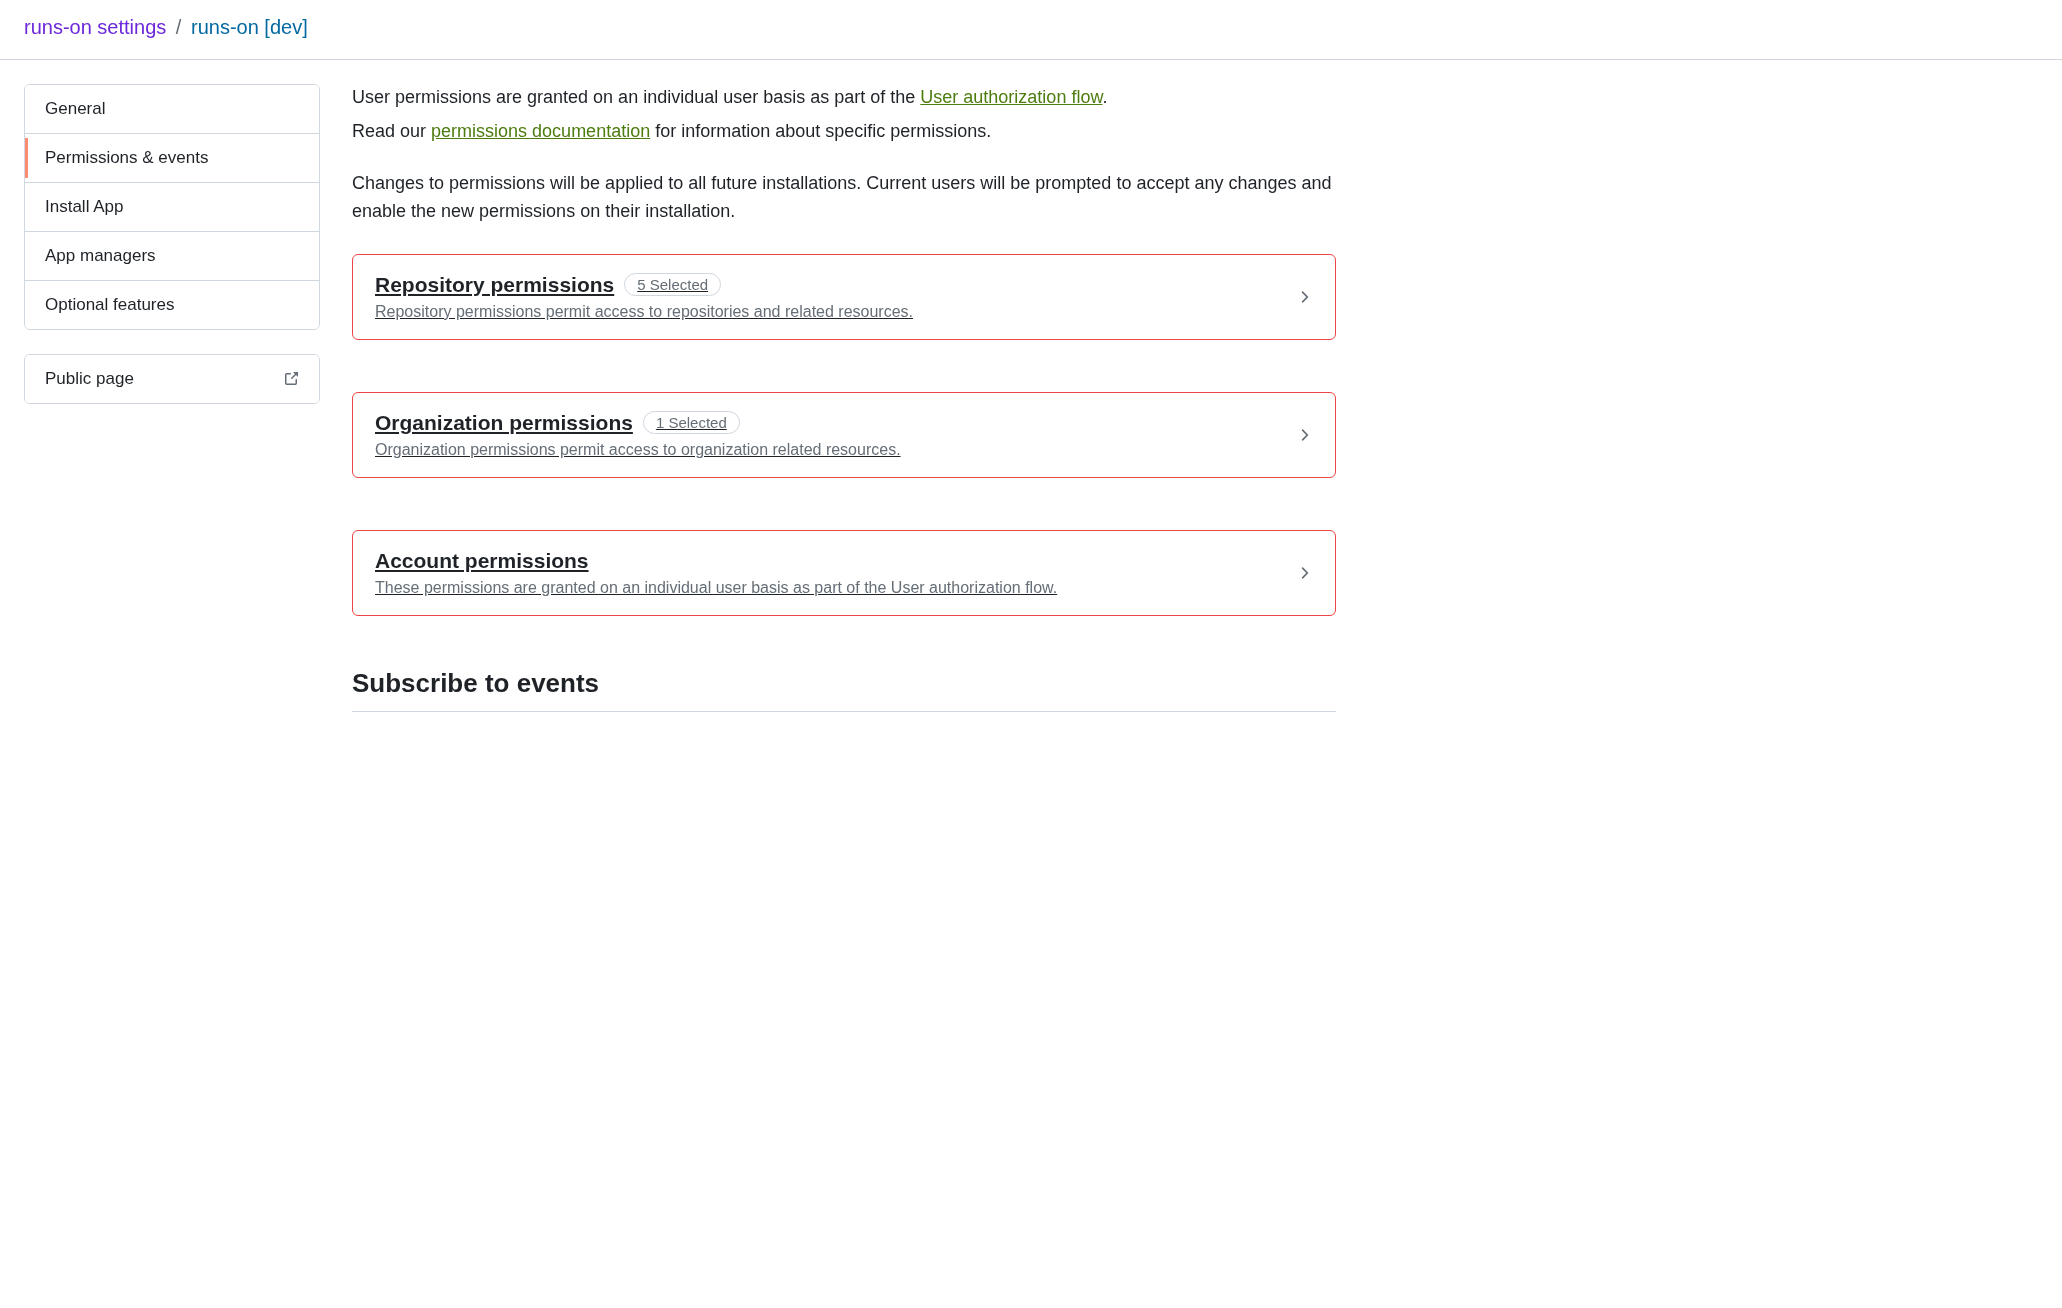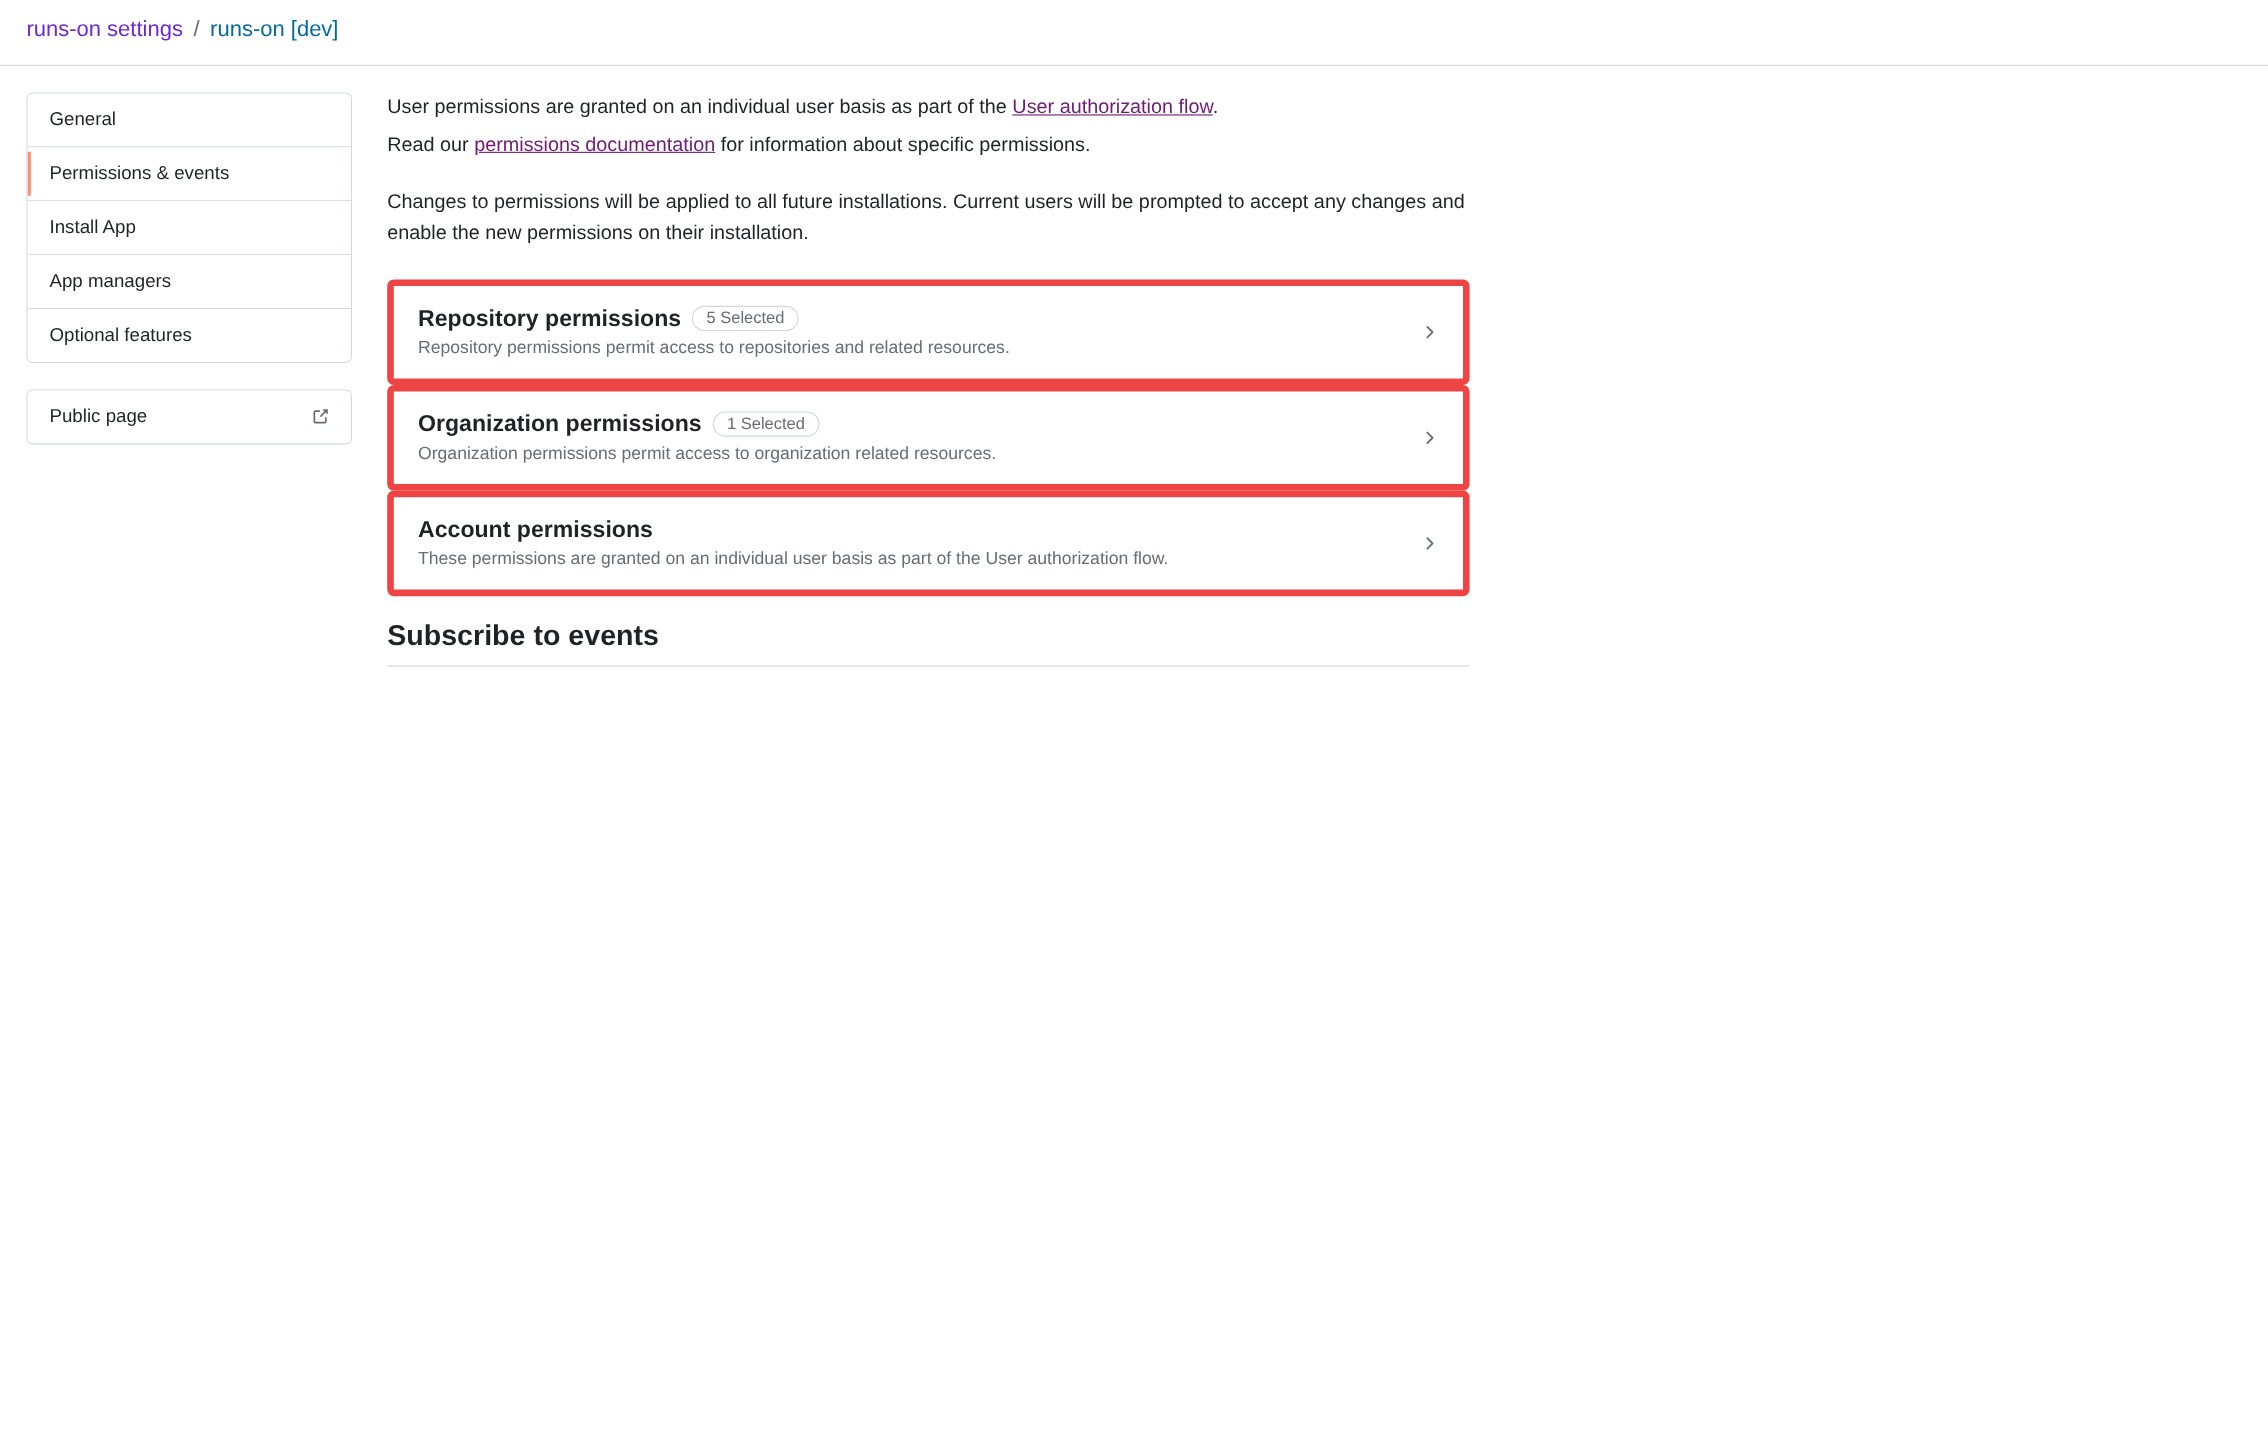--- a/index.html
+++ b/index.html
@@ -84,7 +84,7 @@
     margin-bottom: 6px;
   }
   .intro a {
-    color: #701a75;
+    color: #4d7c0f;
   }
   .intro .para2 { margin-top: 24px; margin-bottom: 28px; }
 

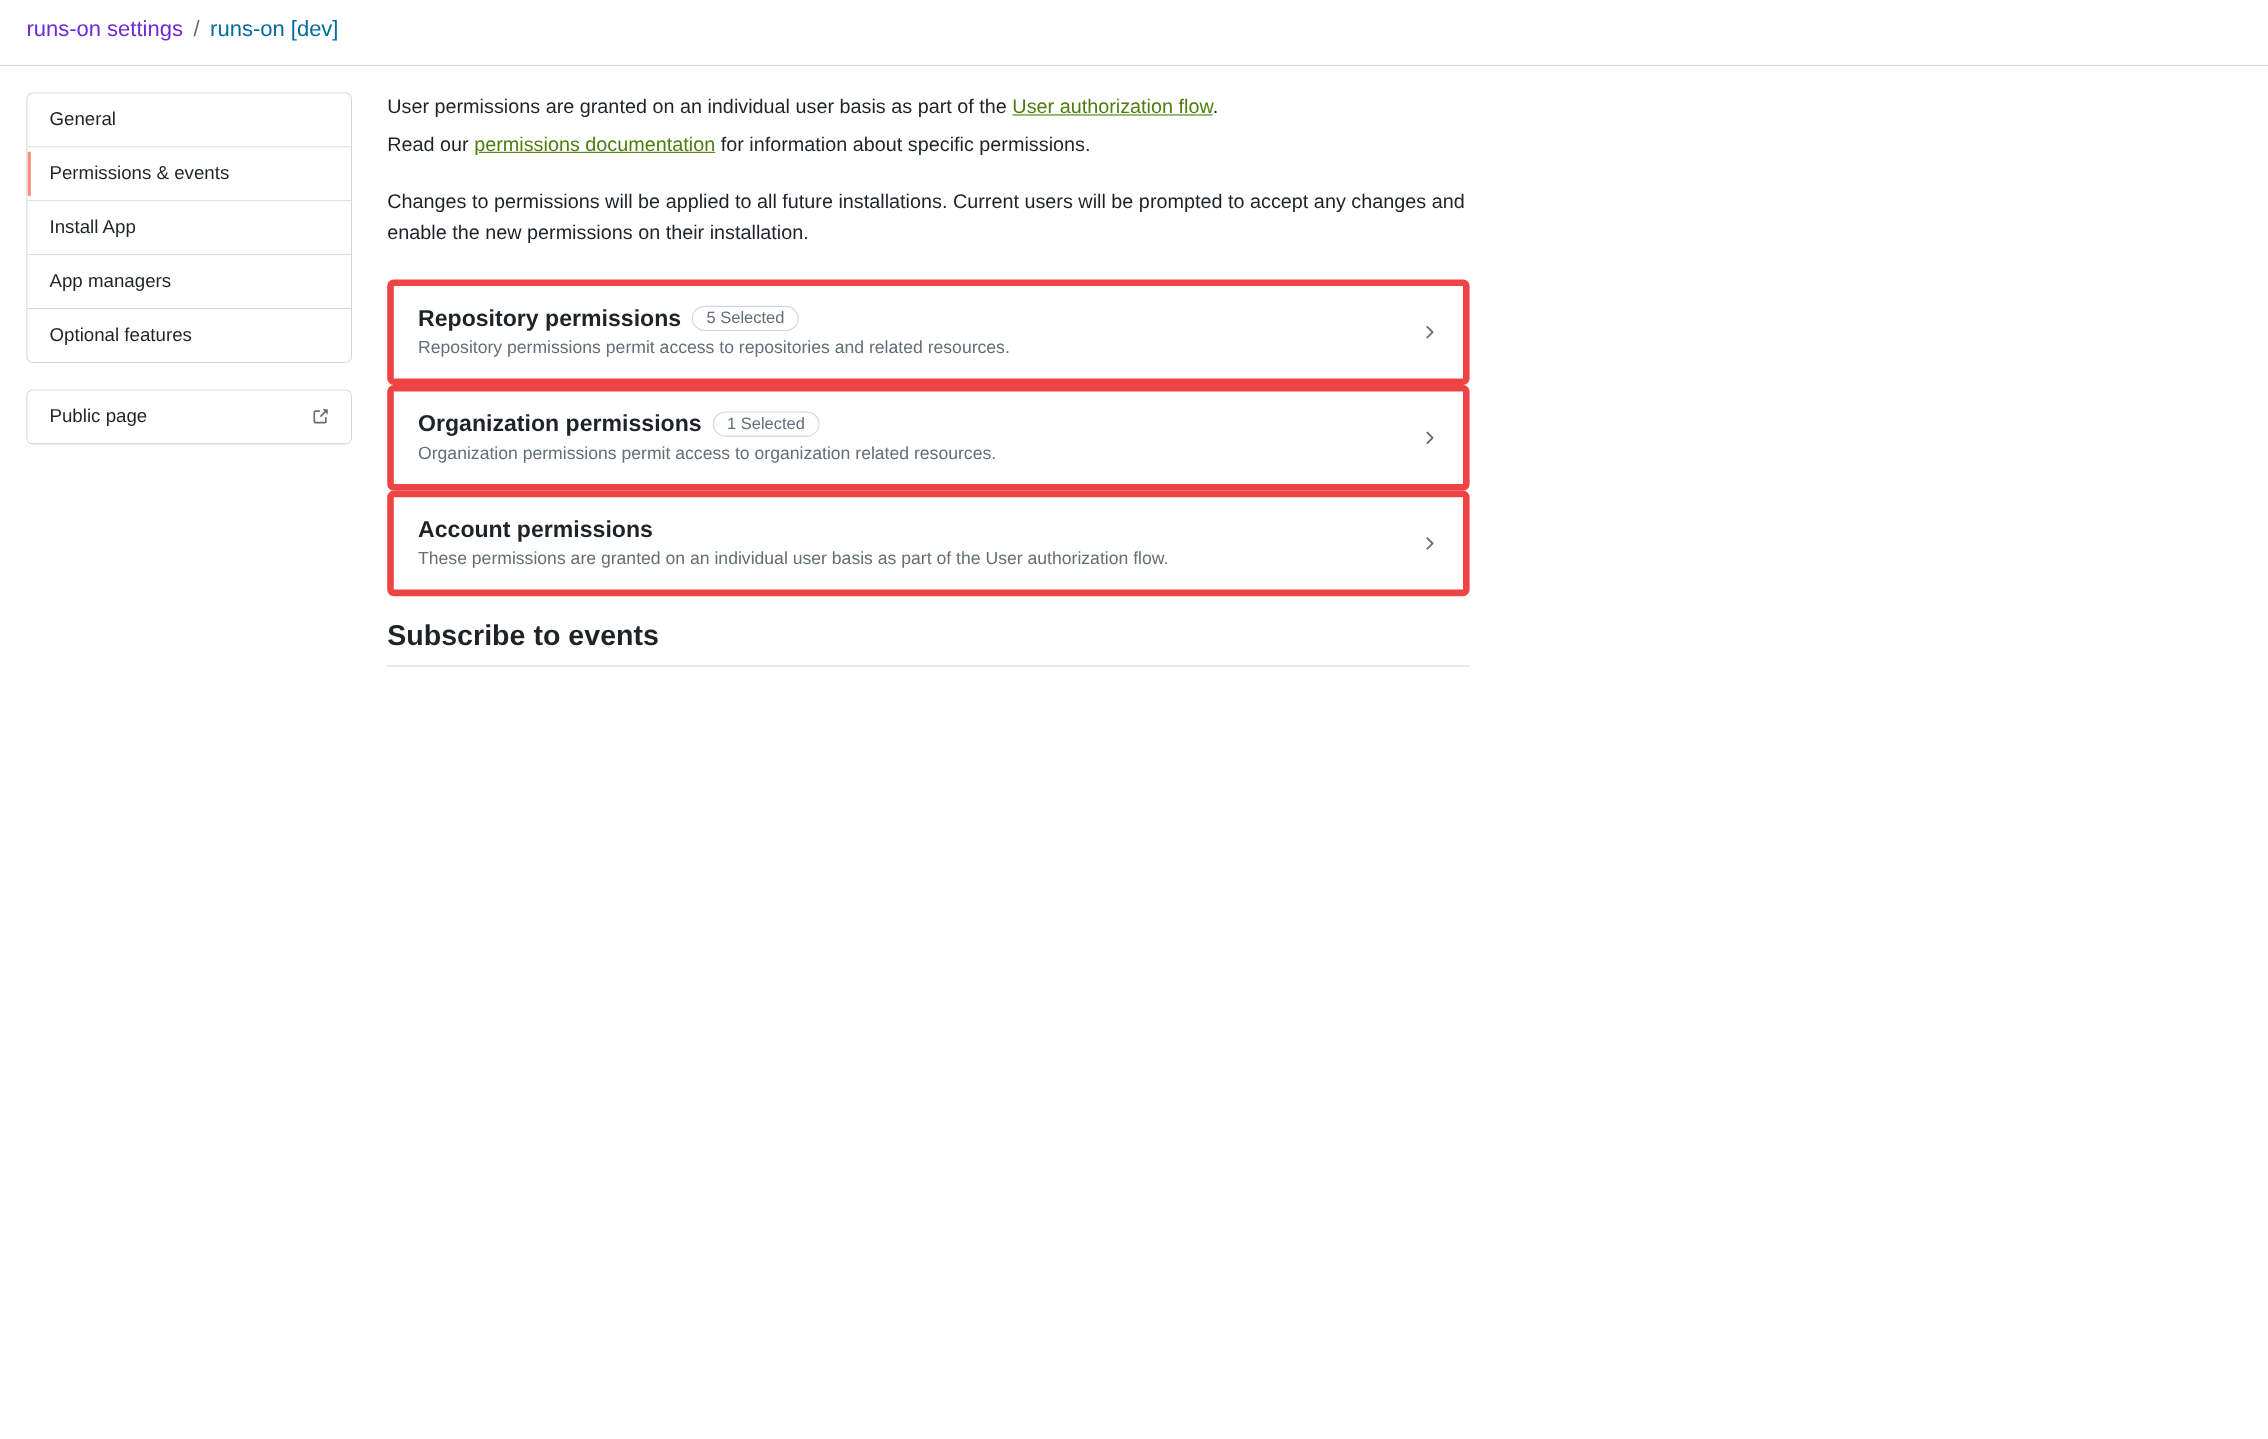--- a/index.html
+++ b/index.html
@@ -89,13 +89,15 @@
   .intro .para2 { margin-top: 24px; margin-bottom: 28px; }
 
   .perm-card {
-    border: 6px solid #ef4444;
+    border: 1px solid #ef4444;
     border-radius: 6px;
     padding: 18px 22px;
     display: flex;
     justify-content: space-between;
     align-items: center;
+    margin-bottom: 52px;
     cursor: pointer;
+    text-decoration: underline;
   }
   .perm-title-row {
     display: flex;

